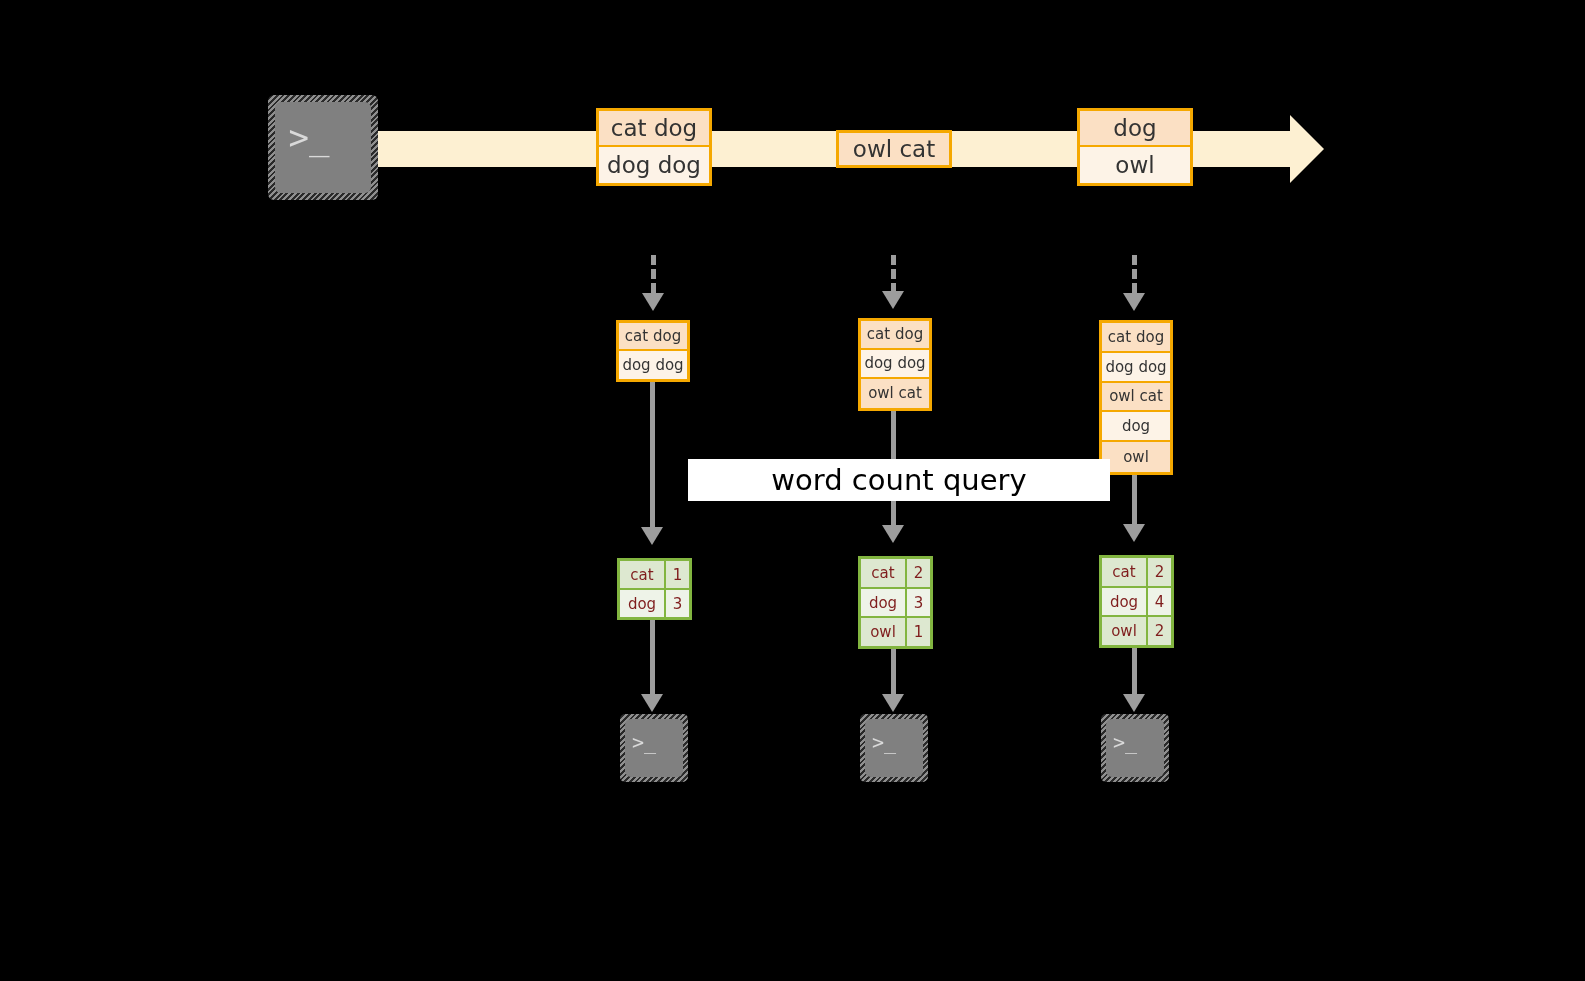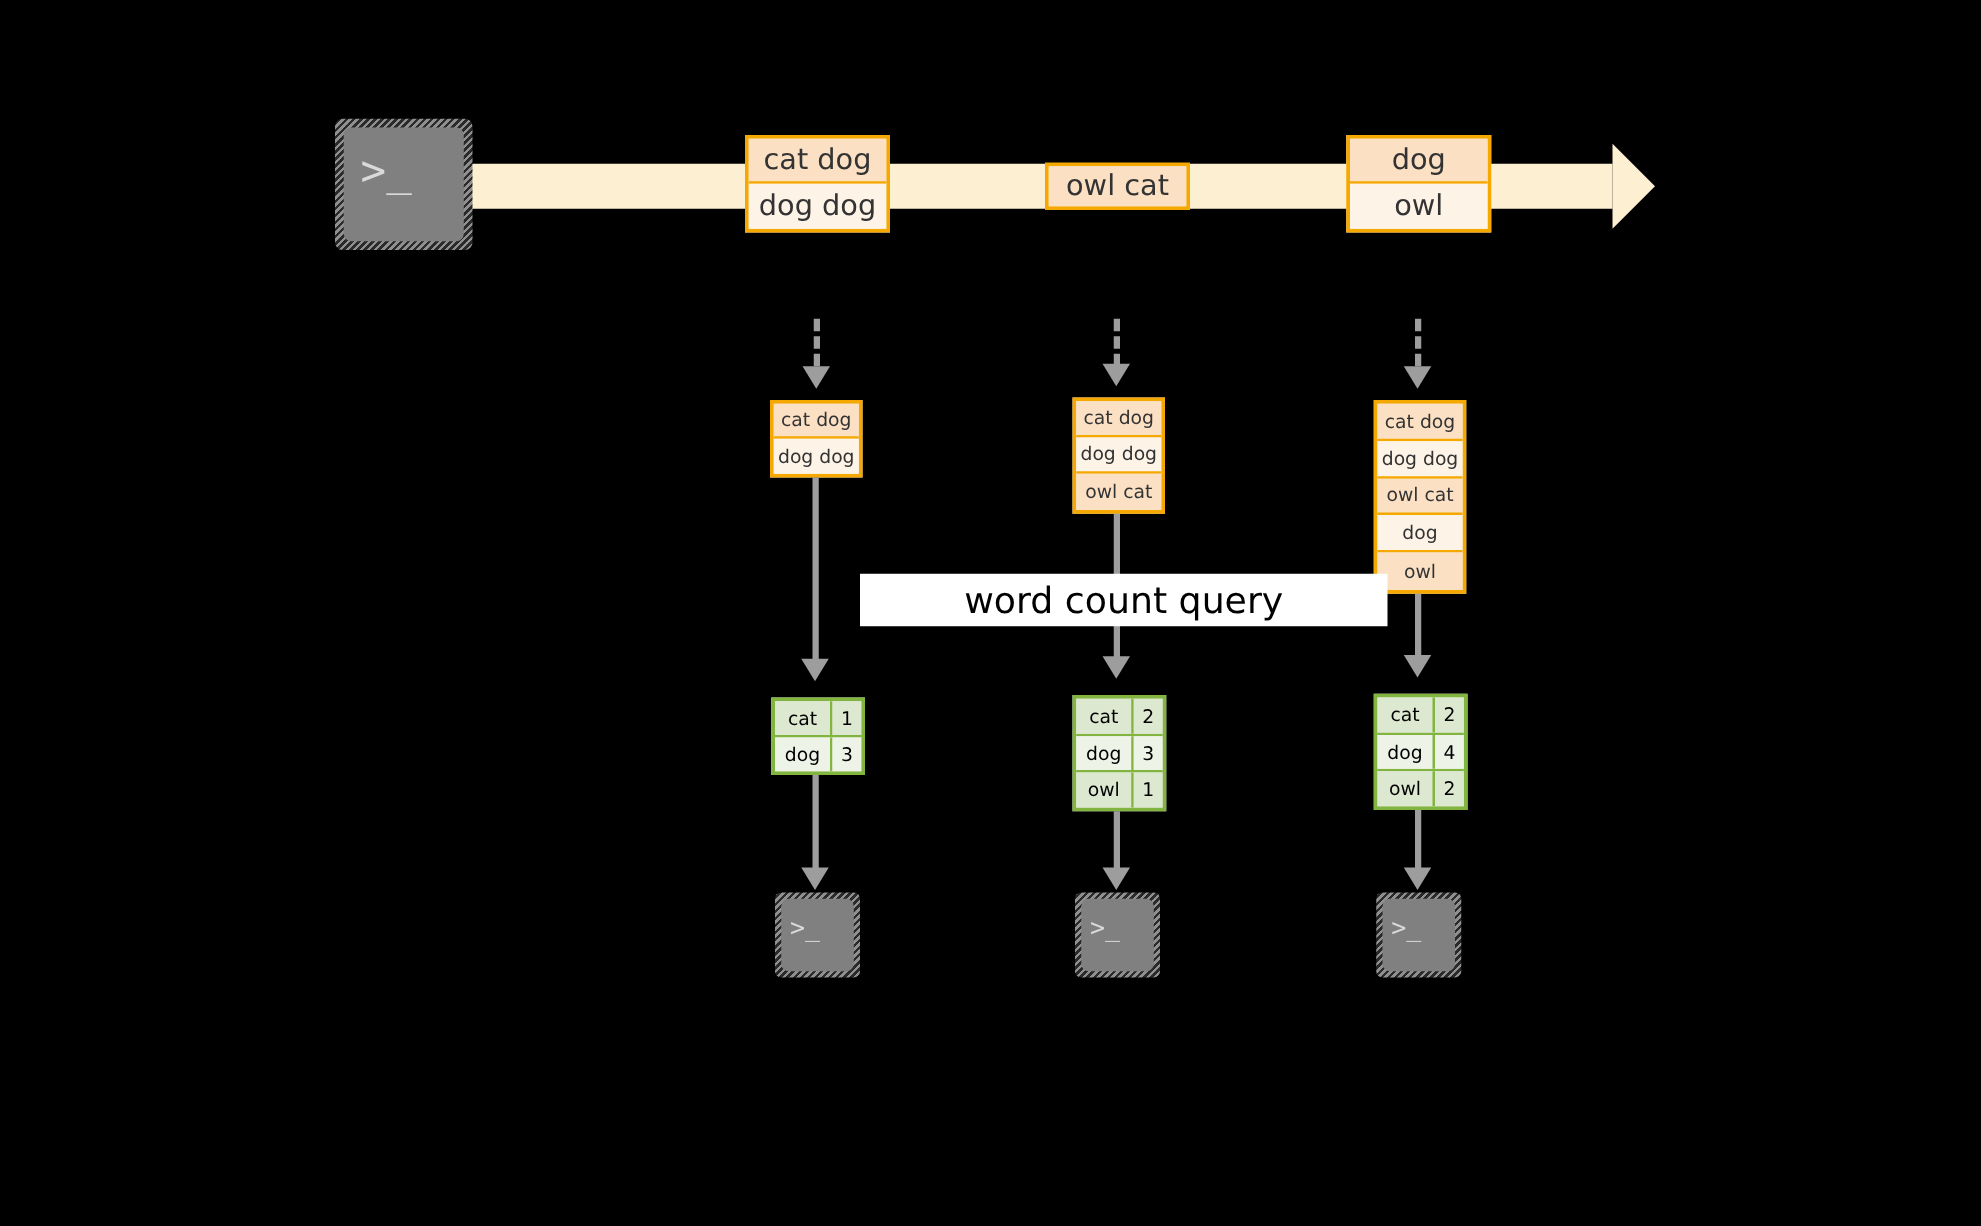--- a/index.html
+++ b/index.html
@@ -43,7 +43,7 @@
   .tbl .trow.dark .c{background:#dde8d0;}
   .tbl .trow.light .c{background:#eef3e8;}
   .tbl .c{box-sizing:border-box;display:flex;align-items:center;
-       justify-content:center;color:#000000;text-align:center;}
+       justify-content:center;color:#7f1d1d;text-align:center;}
   .tbl .c.word{flex:0 0 46px;border-right:2px solid #82b540;}
   .tbl .c.cnt{flex:1 1 auto;}
 

